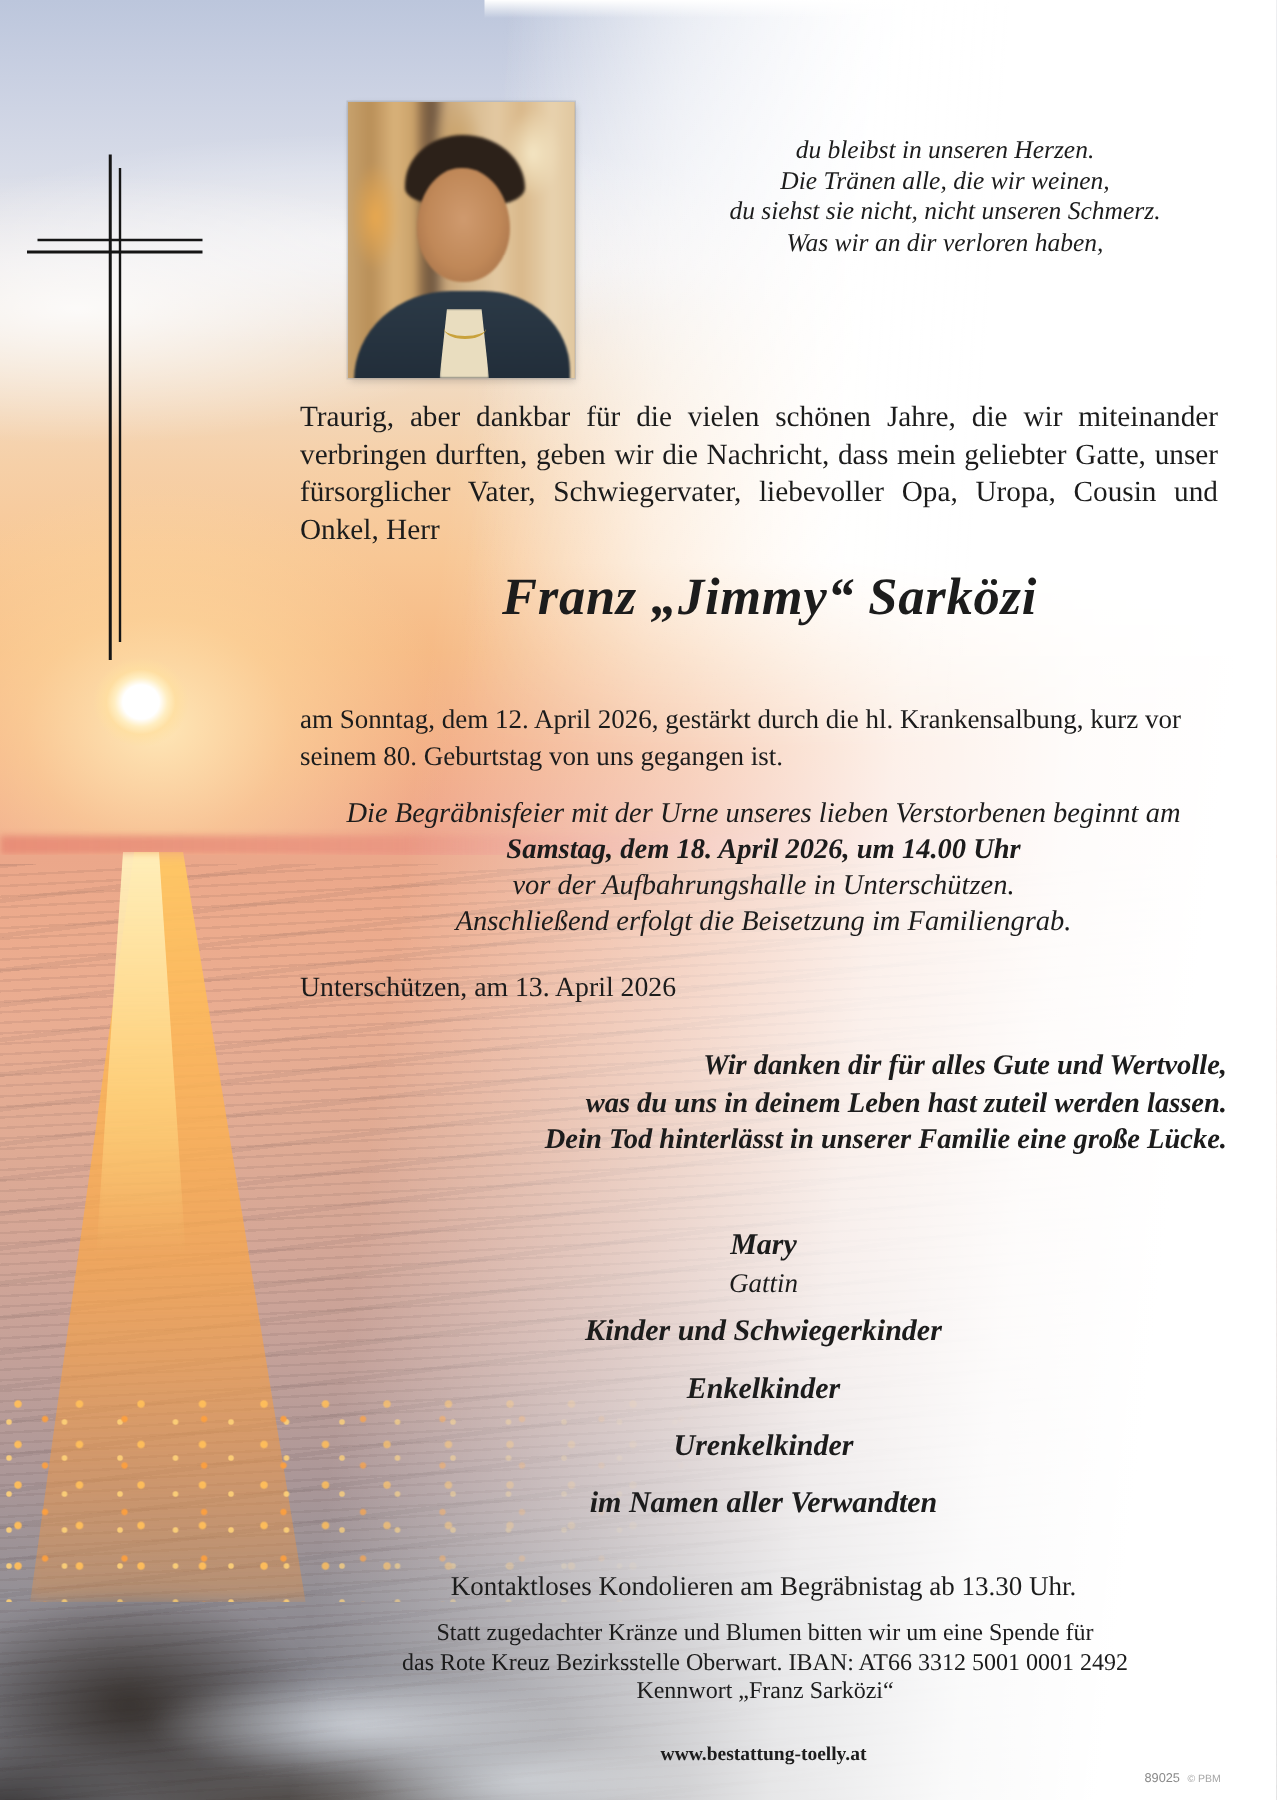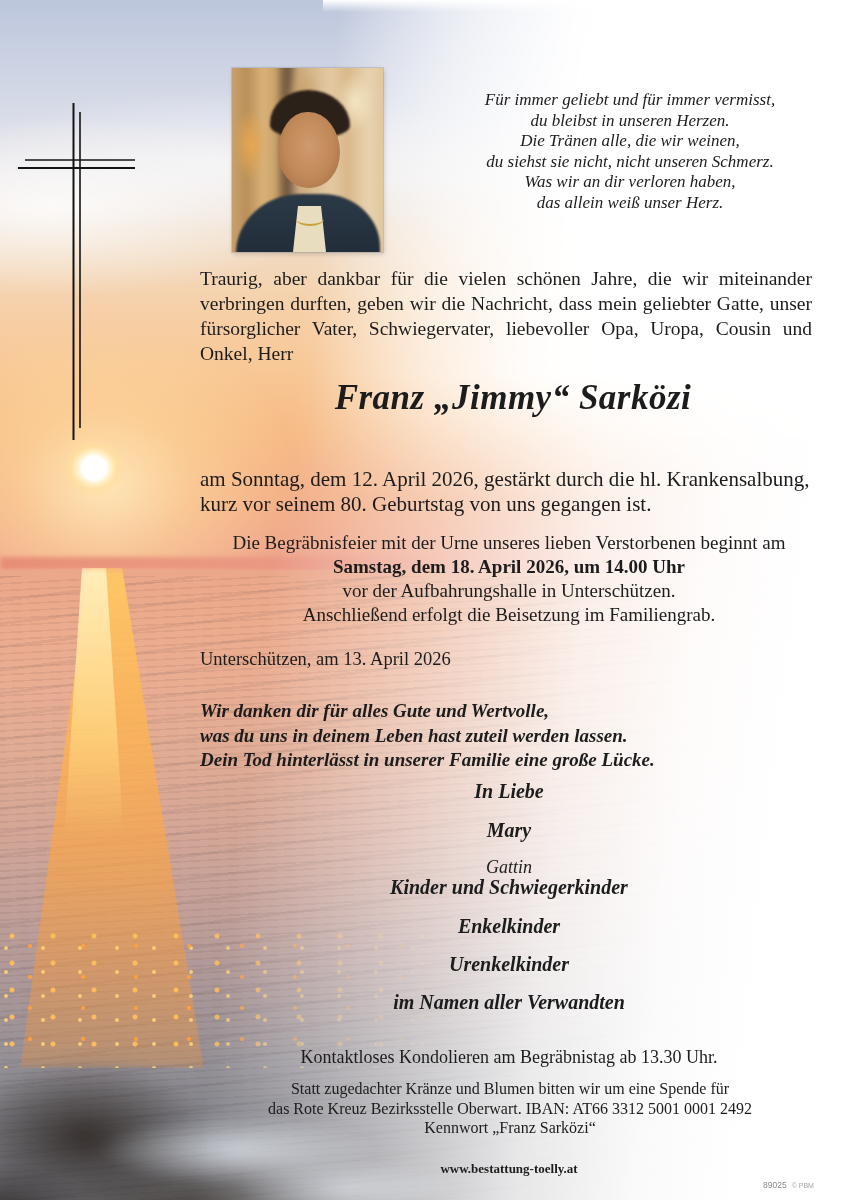--- a/index.html
+++ b/index.html
@@ -155,7 +155,6 @@
   </div>
 
   <div class="txt poem">
-    <div>Für immer geliebt und für immer vermisst,</div>
     <div>du bleibst in unseren Herzen.</div>
     <div>Die Tränen alle, die wir weinen,</div>
     <div>du siehst sie nicht, nicht unseren Schmerz.</div>

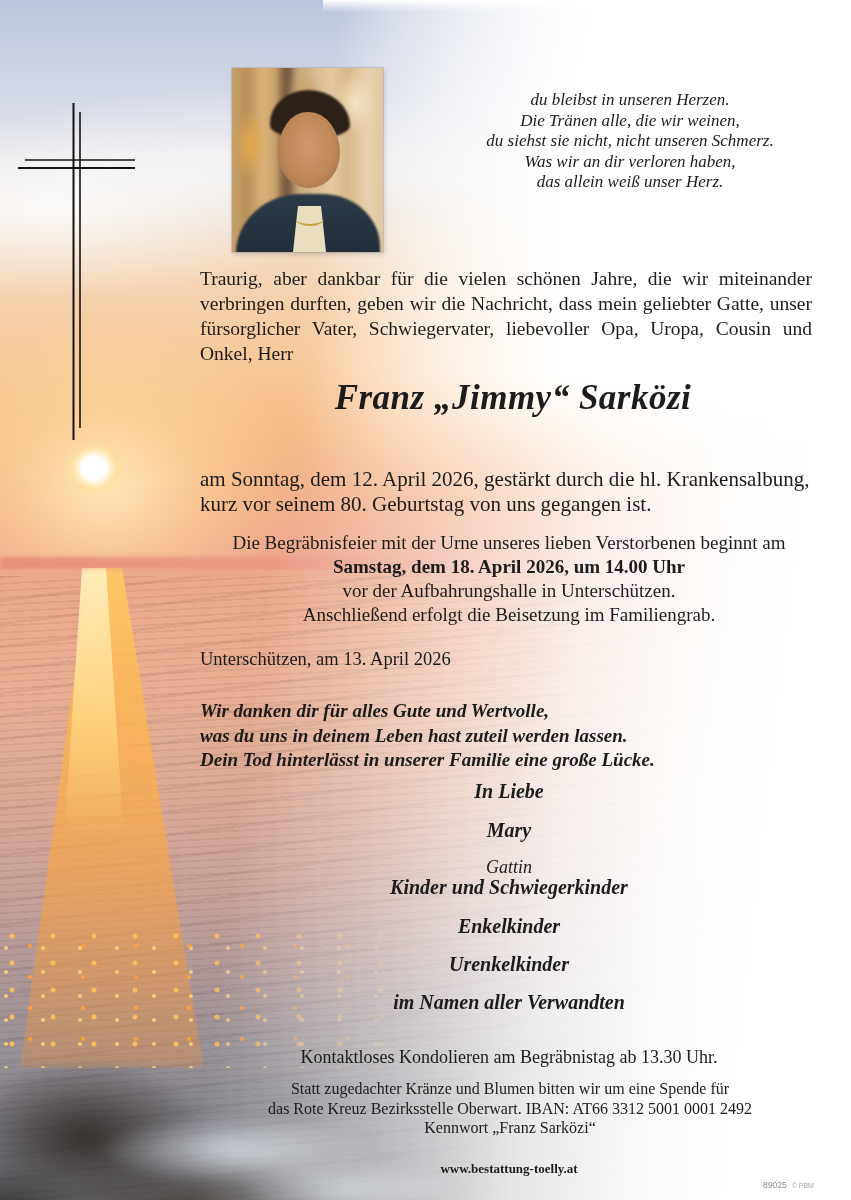--- a/index.html
+++ b/index.html
@@ -159,7 +159,6 @@
     <div>Die Tränen alle, die wir weinen,</div>
     <div>du siehst sie nicht, nicht unseren Schmerz.</div>
     <div>Was wir an dir verloren haben,</div>
-    <div>das allein weiß unser Herz.</div>
   </div>
 
   <div class="txt intro">Traurig, aber dankbar für die vielen schönen Jahre, die wir miteinander verbringen durften, geben wir die Nachricht, dass mein geliebter Gatte, unser fürsorglicher Vater, Schwiegervater, liebevoller Opa, Uropa, Cousin und Onkel, Herr</div>

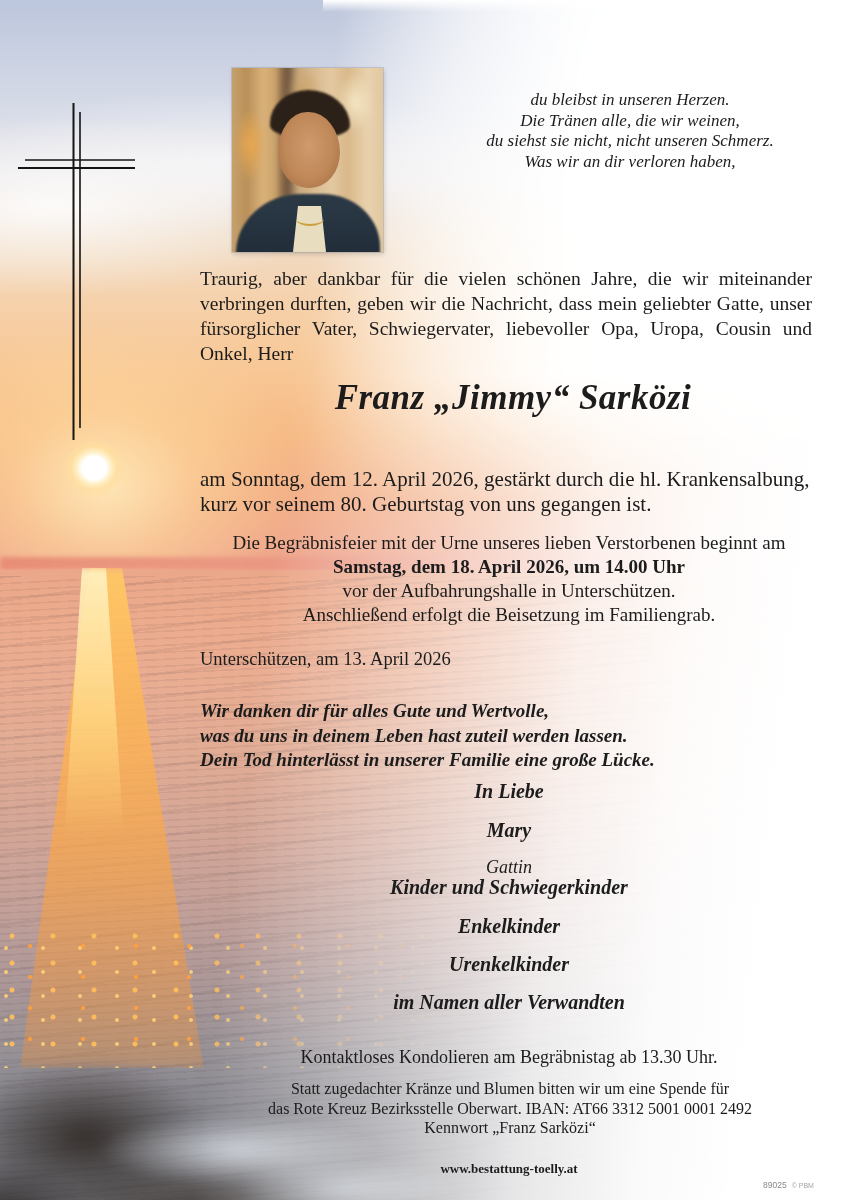--- a/index.html
+++ b/index.html
@@ -93,7 +93,7 @@
   .intro{left:200px;top:266px;width:612px;text-align:justify;font-size:19.5px;line-height:25px;}
   .name{left:198px;top:378px;width:630px;text-align:center;
     font-size:35px;font-weight:bold;font-style:italic;letter-spacing:0.5px;}
-  .death-info{left:200px;top:467px;width:616px;font-size:21px;line-height:25px;}
+  .death-info{left:200px;top:467px;width:616px;font-size:18px;line-height:25px;}
   .funeral{left:200px;top:531px;width:618px;text-align:center;
     font-size:19px;line-height:24px;}
   .funeral .bold{font-weight:bold;}

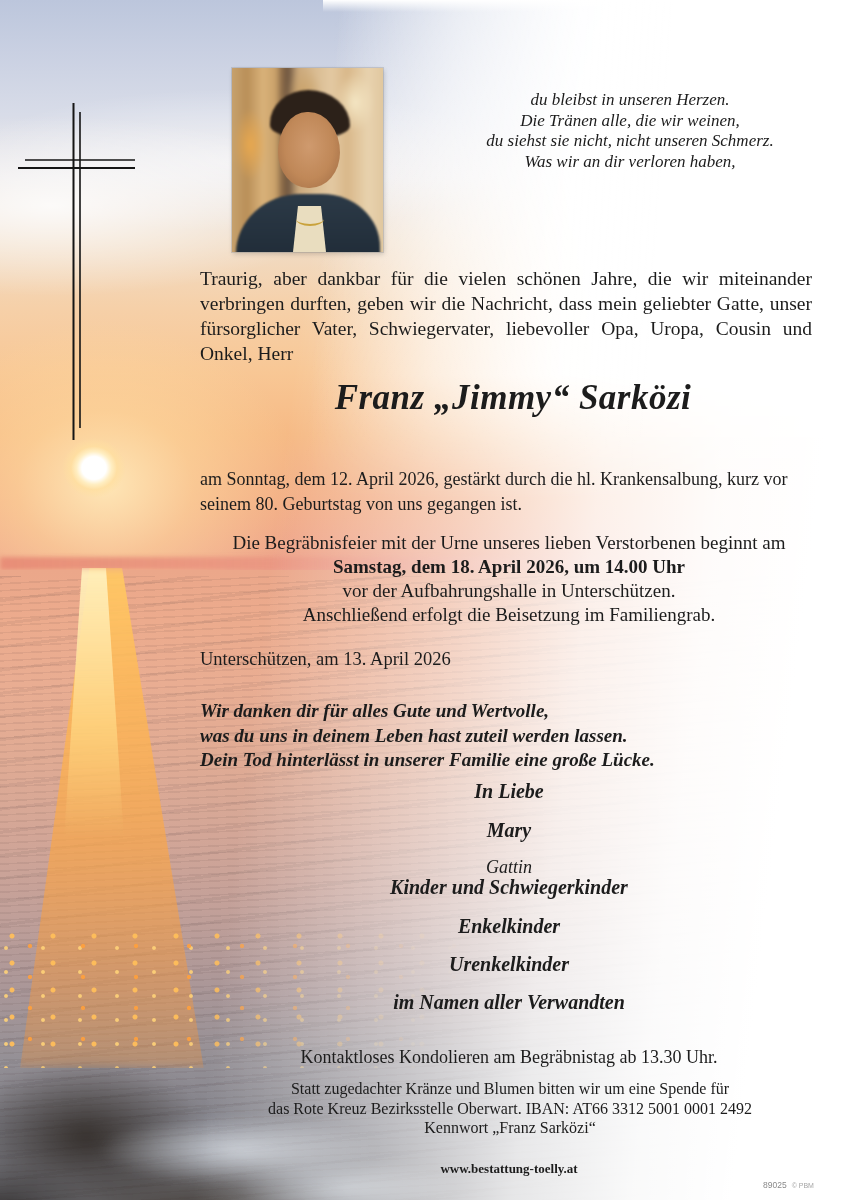--- a/index.html
+++ b/index.html
@@ -94,7 +94,7 @@
   .name{left:198px;top:378px;width:630px;text-align:center;
     font-size:35px;font-weight:bold;font-style:italic;letter-spacing:0.5px;}
   .death-info{left:200px;top:467px;width:616px;font-size:18px;line-height:25px;}
-  .funeral{left:200px;top:531px;width:618px;text-align:center;
+  .funeral{left:200px;top:531px;width:618px;text-align:center;font-style:italic;
     font-size:19px;line-height:24px;}
   .funeral .bold{font-weight:bold;}
   .place-date{left:200px;top:649px;font-size:18.5px;}

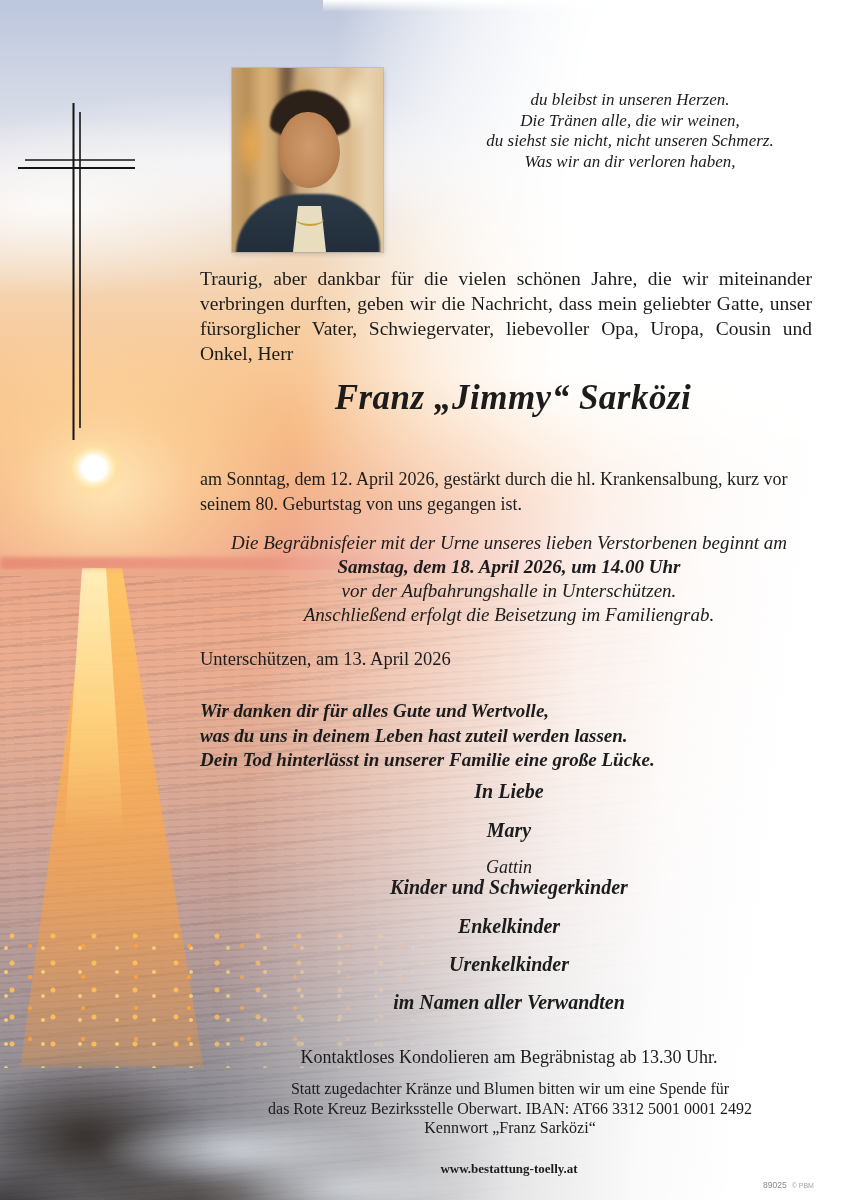--- a/index.html
+++ b/index.html
@@ -98,7 +98,7 @@
     font-size:19px;line-height:24px;}
   .funeral .bold{font-weight:bold;}
   .place-date{left:200px;top:649px;font-size:18.5px;}
-  .thanks{left:200px;top:699px;width:618px;text-align:left;
+  .thanks{left:200px;top:699px;width:618px;text-align:right;
     font-weight:bold;font-style:italic;font-size:19px;line-height:24.5px;}
   .mline{left:200px;width:618px;text-align:center;font-weight:bold;font-style:italic;font-size:20px;}
   .m-heading{top:780px;}

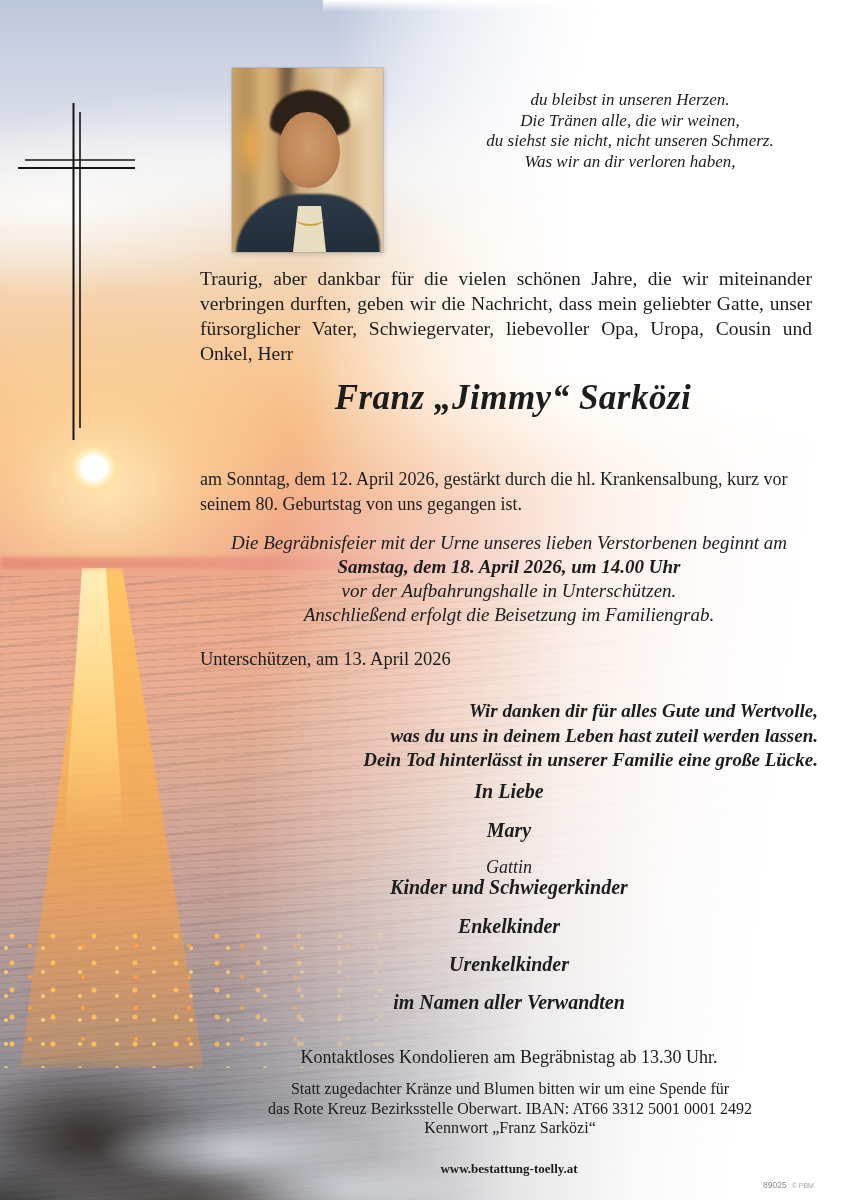--- a/index.html
+++ b/index.html
@@ -182,7 +182,6 @@
     <div>Dein Tod hinterlässt in unserer Familie eine große Lücke.</div>
   </div>
 
-  <div class="txt mline m-heading">In Liebe</div>
   <div class="txt mline m-name1">Mary</div>
   <div class="txt mline m-rel1">Gattin</div>
   <div class="txt mline m-line2">Kinder und Schwiegerkinder</div>

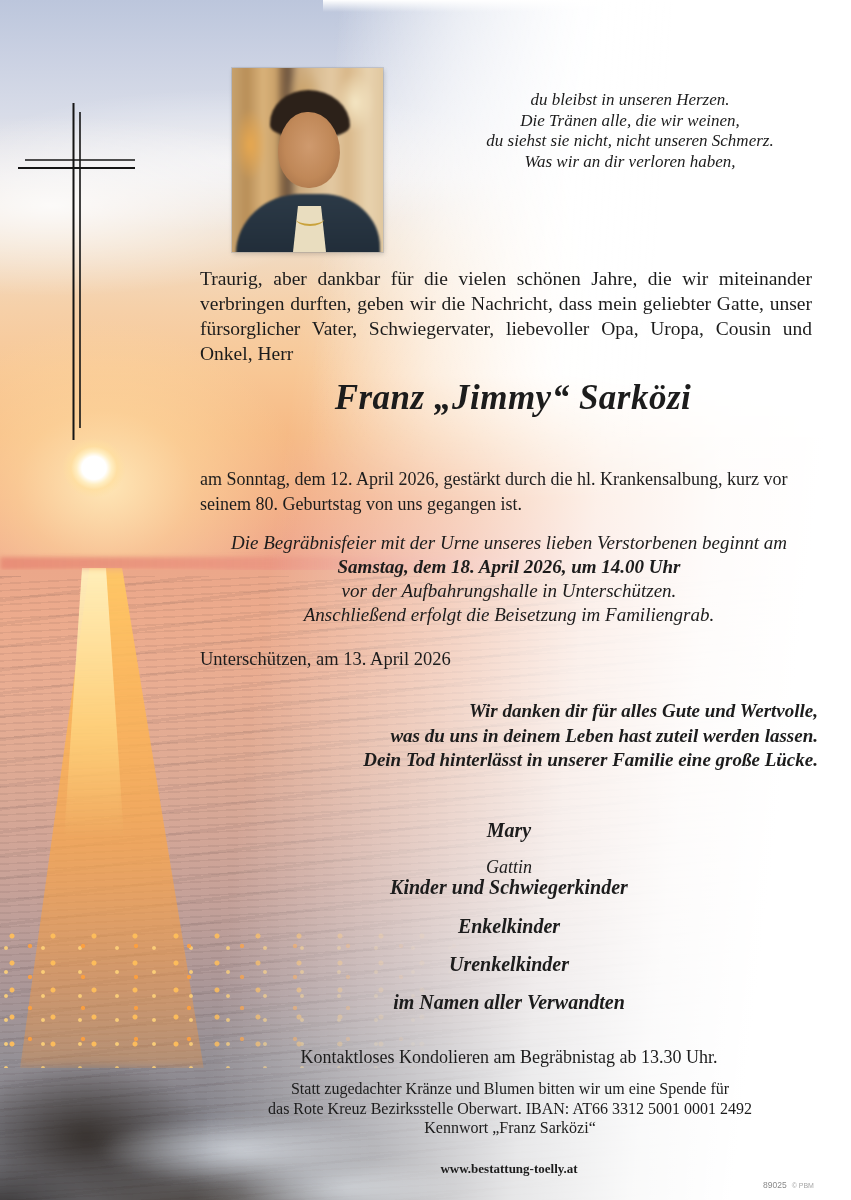--- a/index.html
+++ b/index.html
@@ -103,7 +103,7 @@
   .mline{left:200px;width:618px;text-align:center;font-weight:bold;font-style:italic;font-size:20px;}
   .m-heading{top:780px;}
   .m-name1{top:819px;}
-  .m-rel1{top:845px;font-weight:normal;font-size:18px;margin-top:12px;}
+  .m-rel1{top:845px;font-weight:normal;font-size:18px;}
   .m-line2{top:876px;}
   .m-line3{top:915px;}
   .m-line4{top:953px;}

